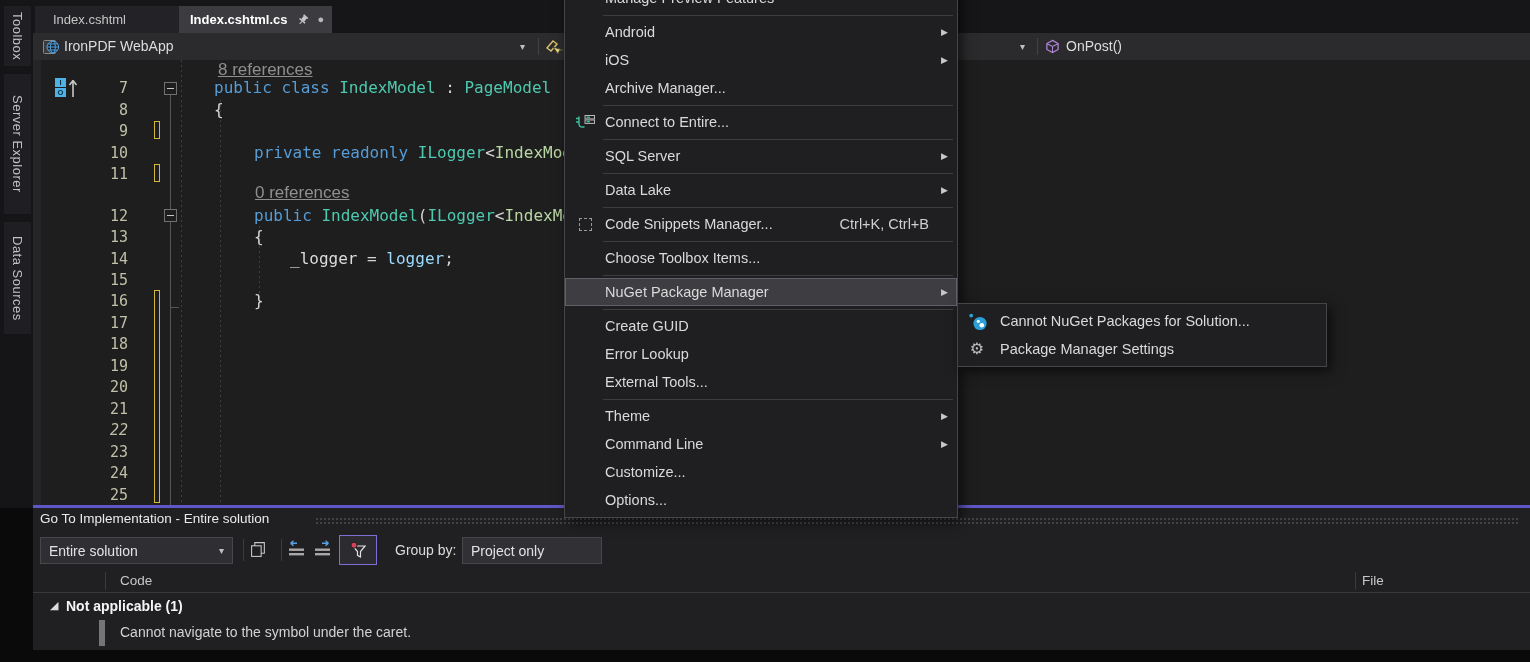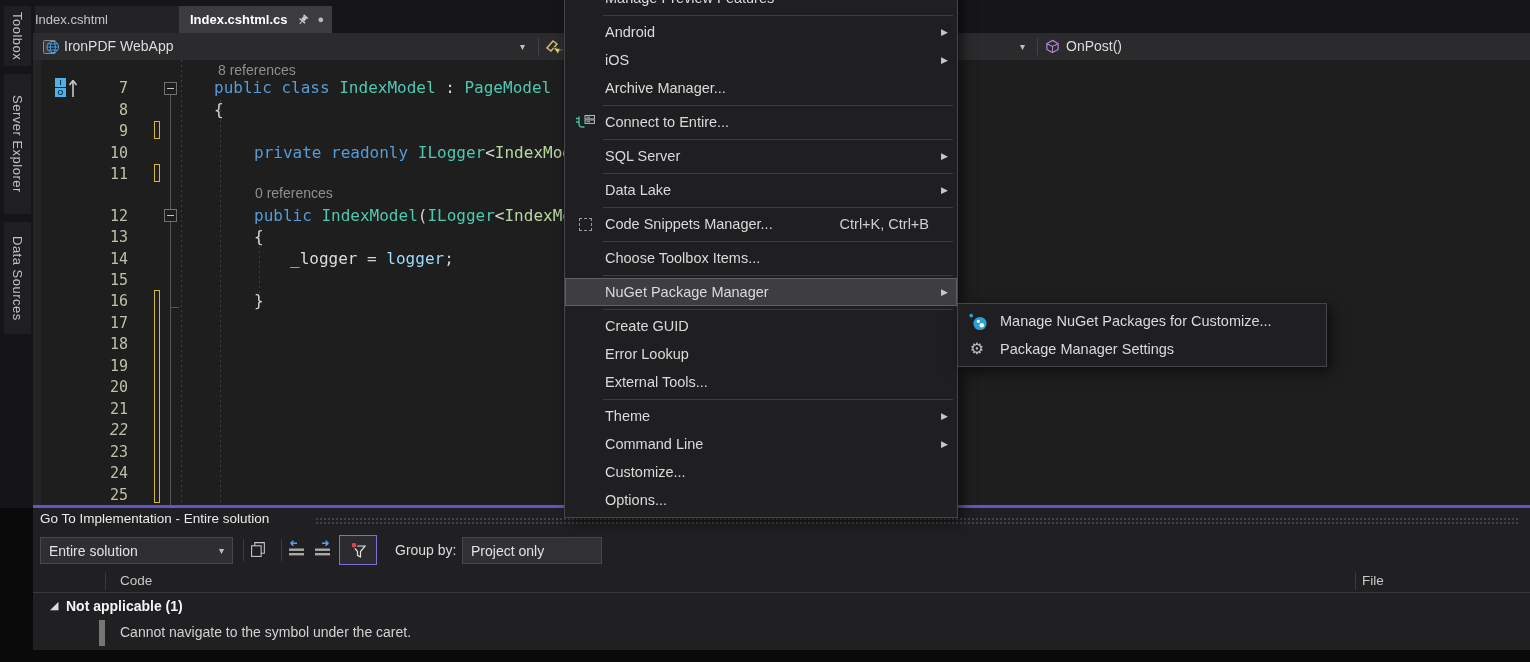--- a/index.html
+++ b/index.html
@@ -16,7 +16,7 @@
   
   #tabrow{left:33px;top:0;width:1497px;height:33px;background:#161618;}
   .tab-inactive{position:absolute;left:2px;top:6px;width:144px;height:27px;background:#232327;
-        color:#c6c6c6;font-size:13px;display:flex;align-items:center;padding-left:0;box-sizing:border-box;}
+        color:#c6c6c6;font-size:13px;display:flex;align-items:center;padding-left:18px;box-sizing:border-box;}
   .tab-active{position:absolute;left:146px;top:6px;width:153px;height:27px;background:#3b3b40;
         color:#ffffff;font-weight:bold;font-size:13px;display:flex;align-items:center;
         padding-left:11px;gap:9px;box-sizing:border-box;}

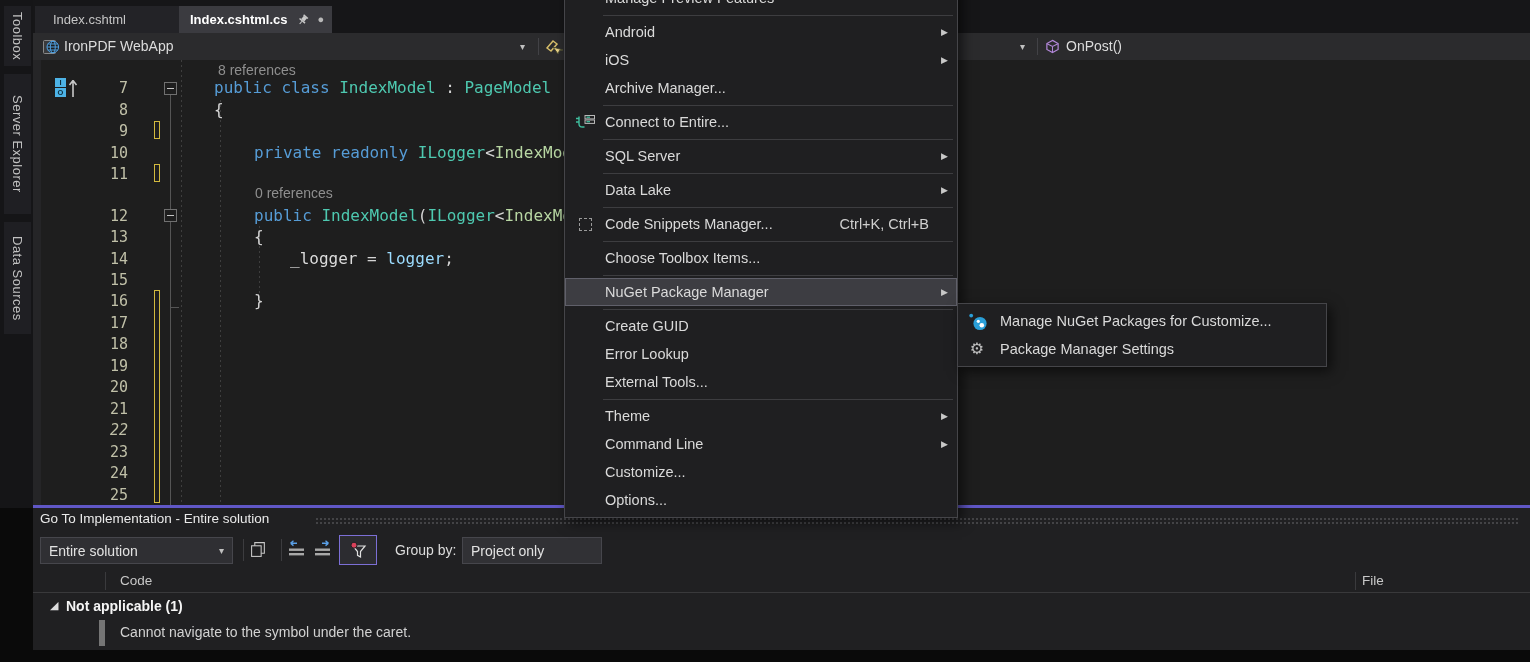--- a/index.html
+++ b/index.html
@@ -37,7 +37,7 @@
         font-family:"DejaVu Sans Mono",monospace;font-size:16px;color:#d4d4d4;}
   .ind0{left:181px;} .ind1{left:221px;} .ind2{left:257px;}
   .kw{color:#569cd6;} .ty{color:#4ec9b0;} .tp{color:#b8d7a3;} .fd{color:#dcdcdc;} .pm{color:#9cdcfe;} .pl{color:#d4d4d4;}
-  .codelens{position:absolute;color:#8f8f8f;font-size:14px;height:16px;line-height:16px;}
+  .codelens{position:absolute;color:#8f8f8f;font-size:17px;height:16px;line-height:16px;text-decoration:underline;}
   .fold{position:absolute;left:131px;width:13px;height:13px;border:1px solid #707070;
         background:#1e1e1e;box-sizing:border-box;}
   .fold::after{content:"";position:absolute;left:2px;right:2px;top:5px;height:1px;background:#c4c4c4;}

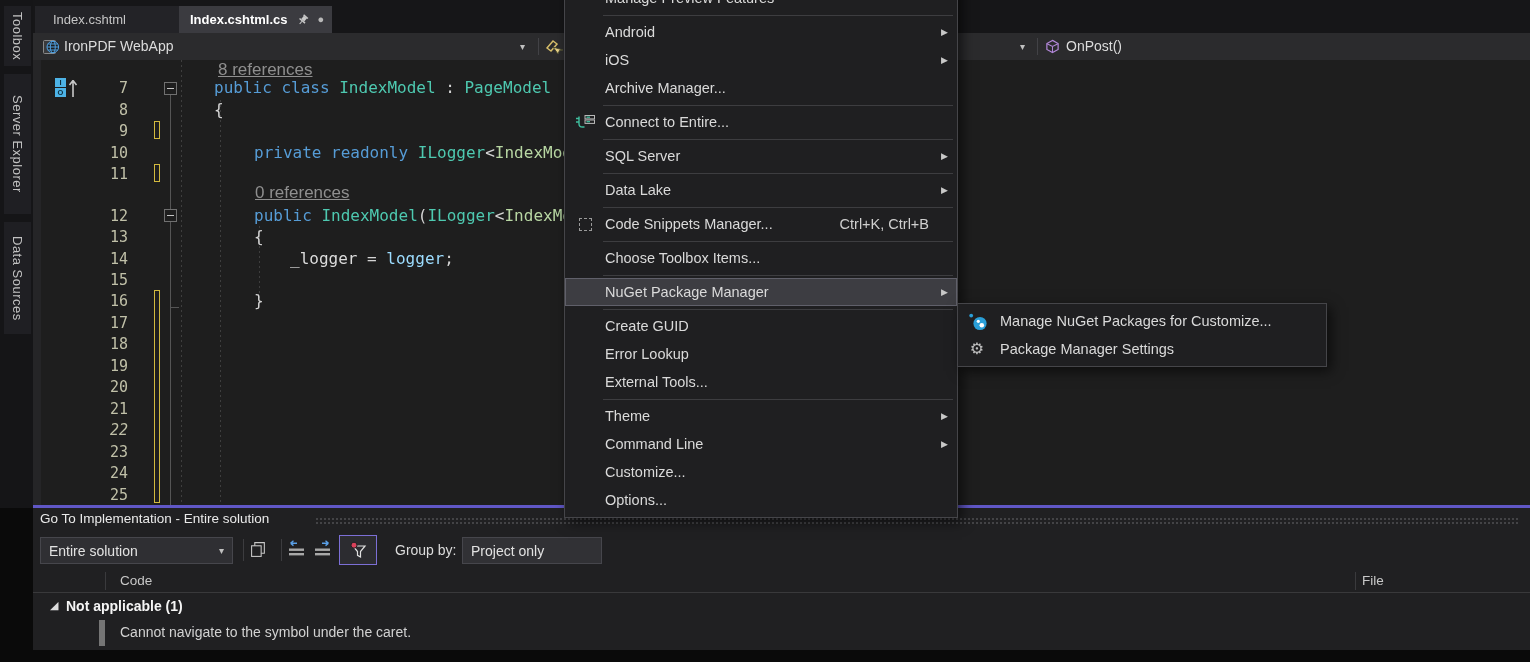--- a/index.html
+++ b/index.html
@@ -366,7 +366,7 @@
           <circle cx="3.2" cy="3.6" r="1.9" fill="#2a9fd8"></circle>
         </svg>
       </span>
-      <span>Manage NuGet Packages for Customize...</span>
+      <span>Cannot NuGet Packages for Solution...</span>
     </div>
     <div class="mi" style="padding-left:42px;">
       <span class="mic" style="left:8px;">

